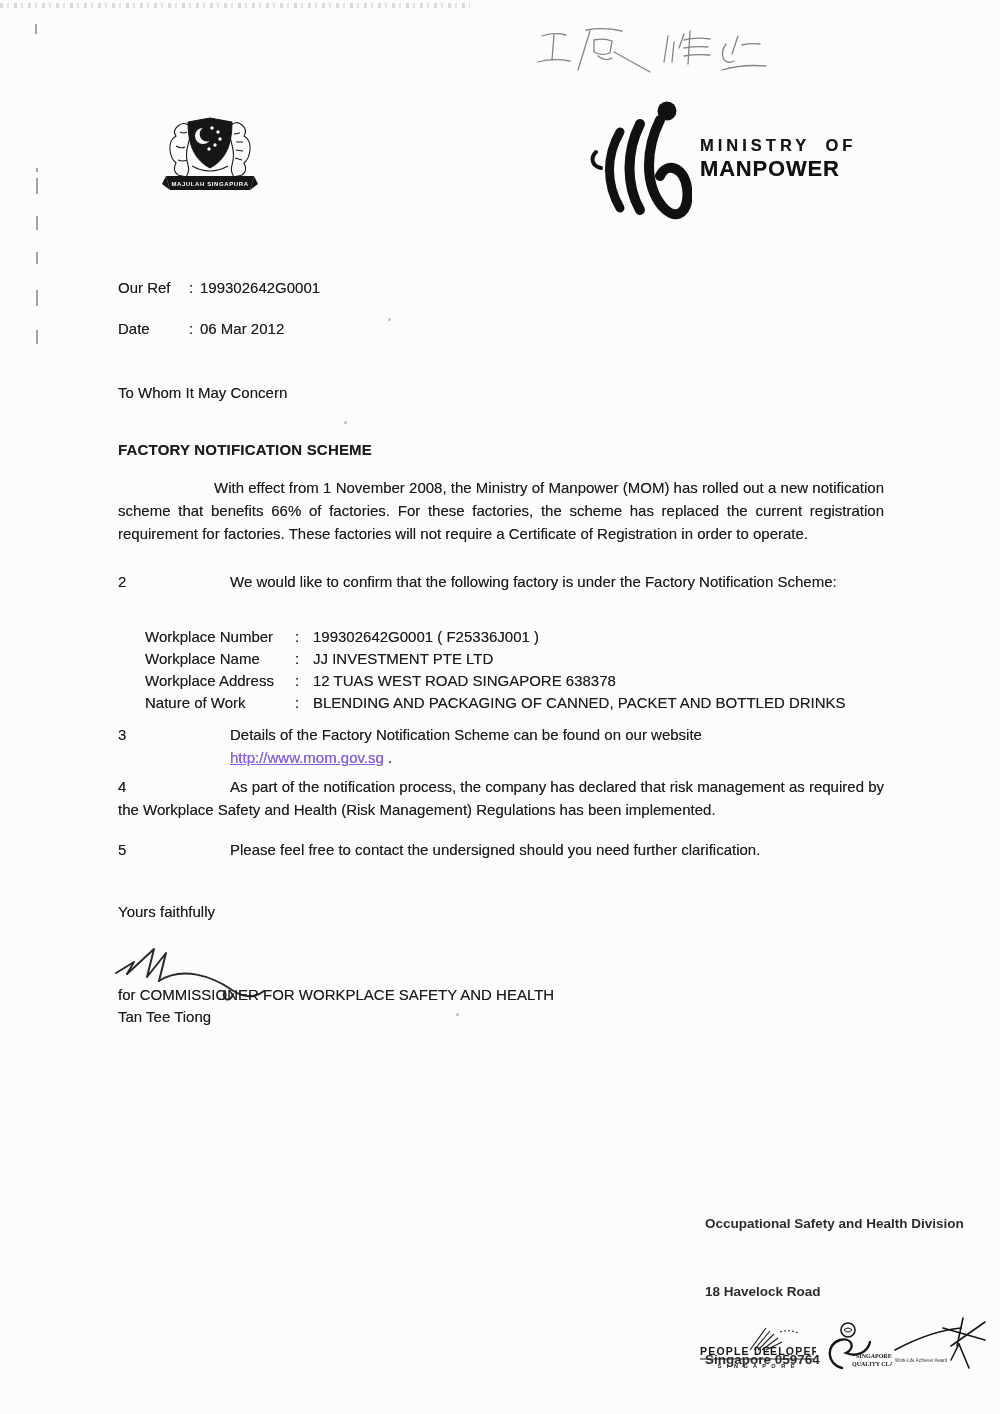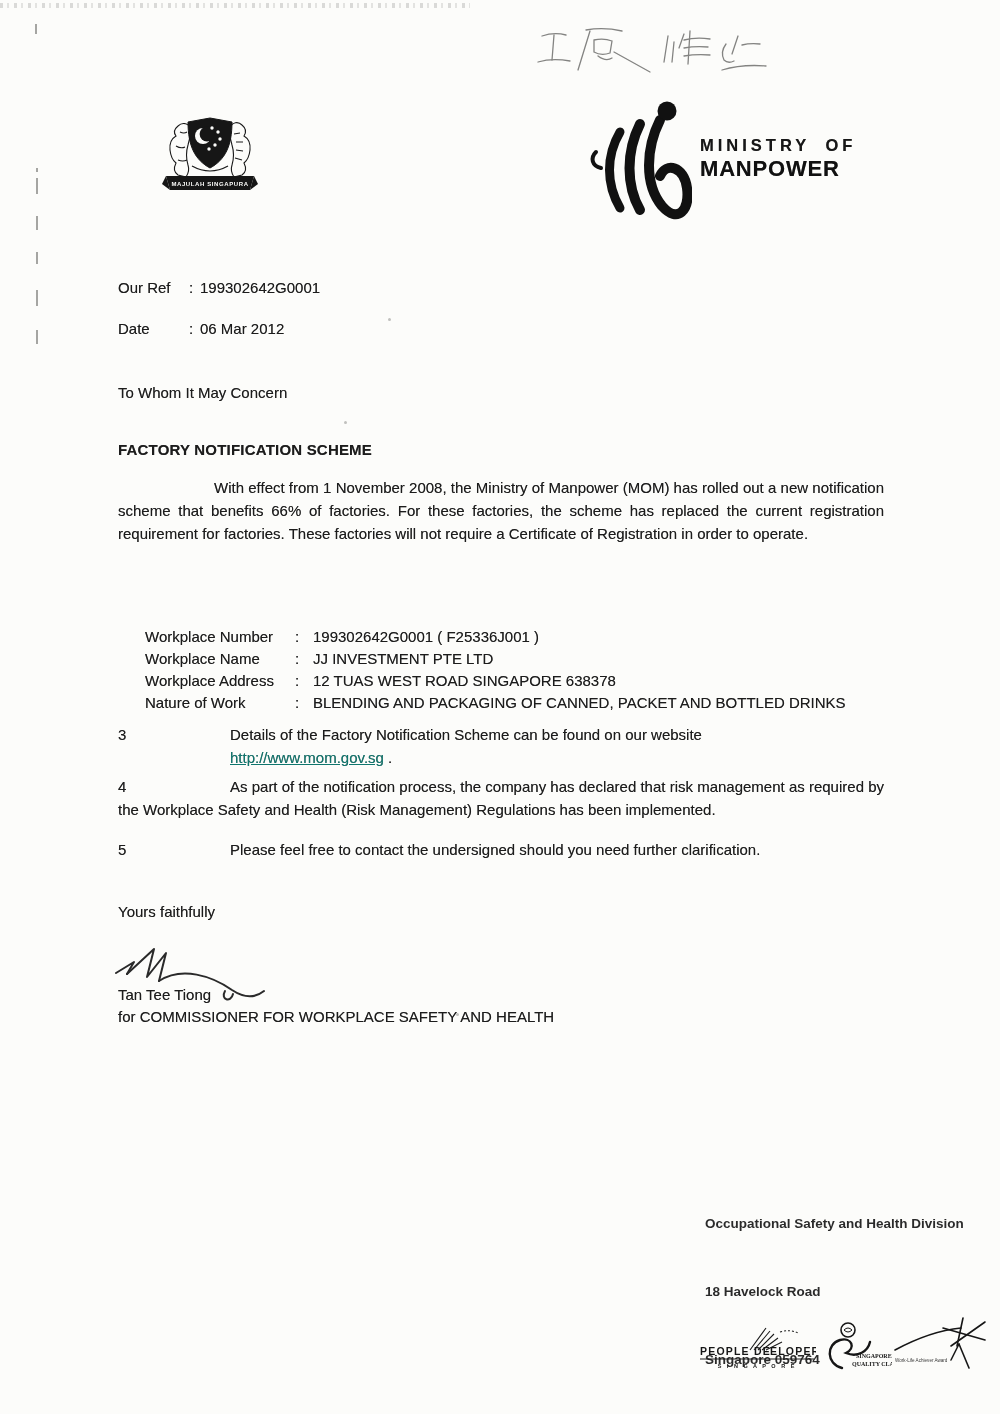--- a/index.html
+++ b/index.html
@@ -158,6 +158,9 @@
 
   <div class="abs body-block just indent1 soft" style="left:118px;top:476px;">With effect from 1 November 2008, the Ministry of Manpower (MOM) has rolled out a new notification scheme that benefits 66% of factories. For these factories, the scheme has replaced the current registration requirement for factories.  These factories will not require a Certificate of Registration in order to operate.</div>
 
+  <div class="abs body-block just soft" style="left:118px;top:570px;">
+    <span class="pnum">2</span><span>We would like to confirm that the following factory is under the Factory Notification Scheme:</span>
+  </div>
 
   <div class="abs body-block soft" style="left:118px;top:626px;">
     <div class="wrow">

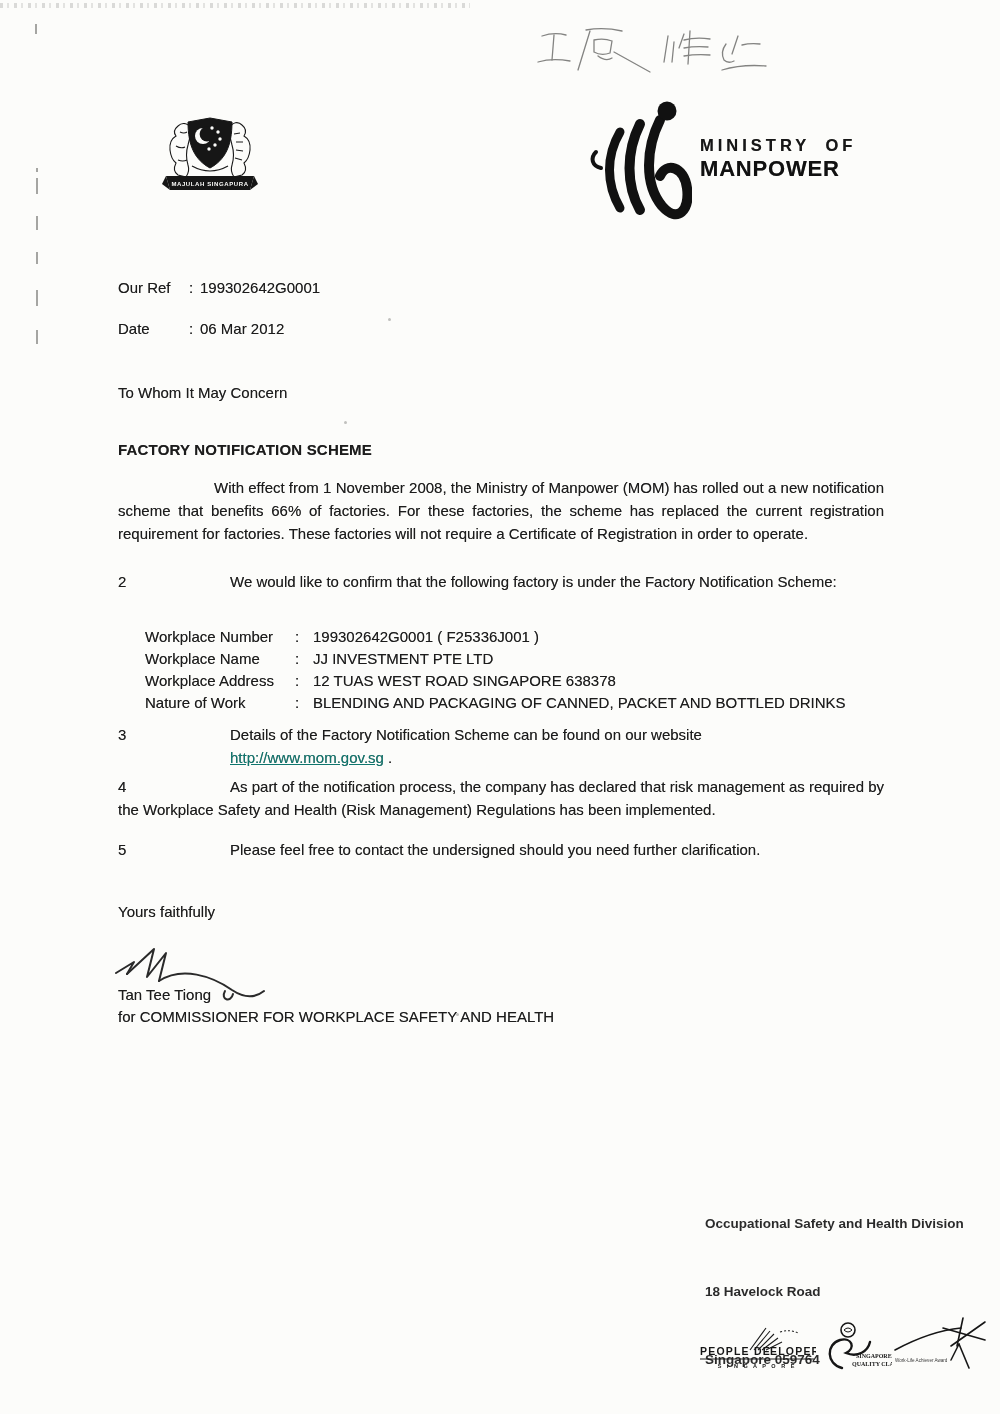--- a/index.html
+++ b/index.html
@@ -24,7 +24,7 @@
   .just{text-align:justify;}
   .pnum{display:inline-block;width:112px;}
   .indent1{text-indent:96px;}
-  .url{color:#0f766e;text-decoration:underline;}
+  .url{color:#8b5cf6;text-decoration:underline;}
   .pre{white-space:pre;}
   
   .wrow{display:flex;line-height:22px;}

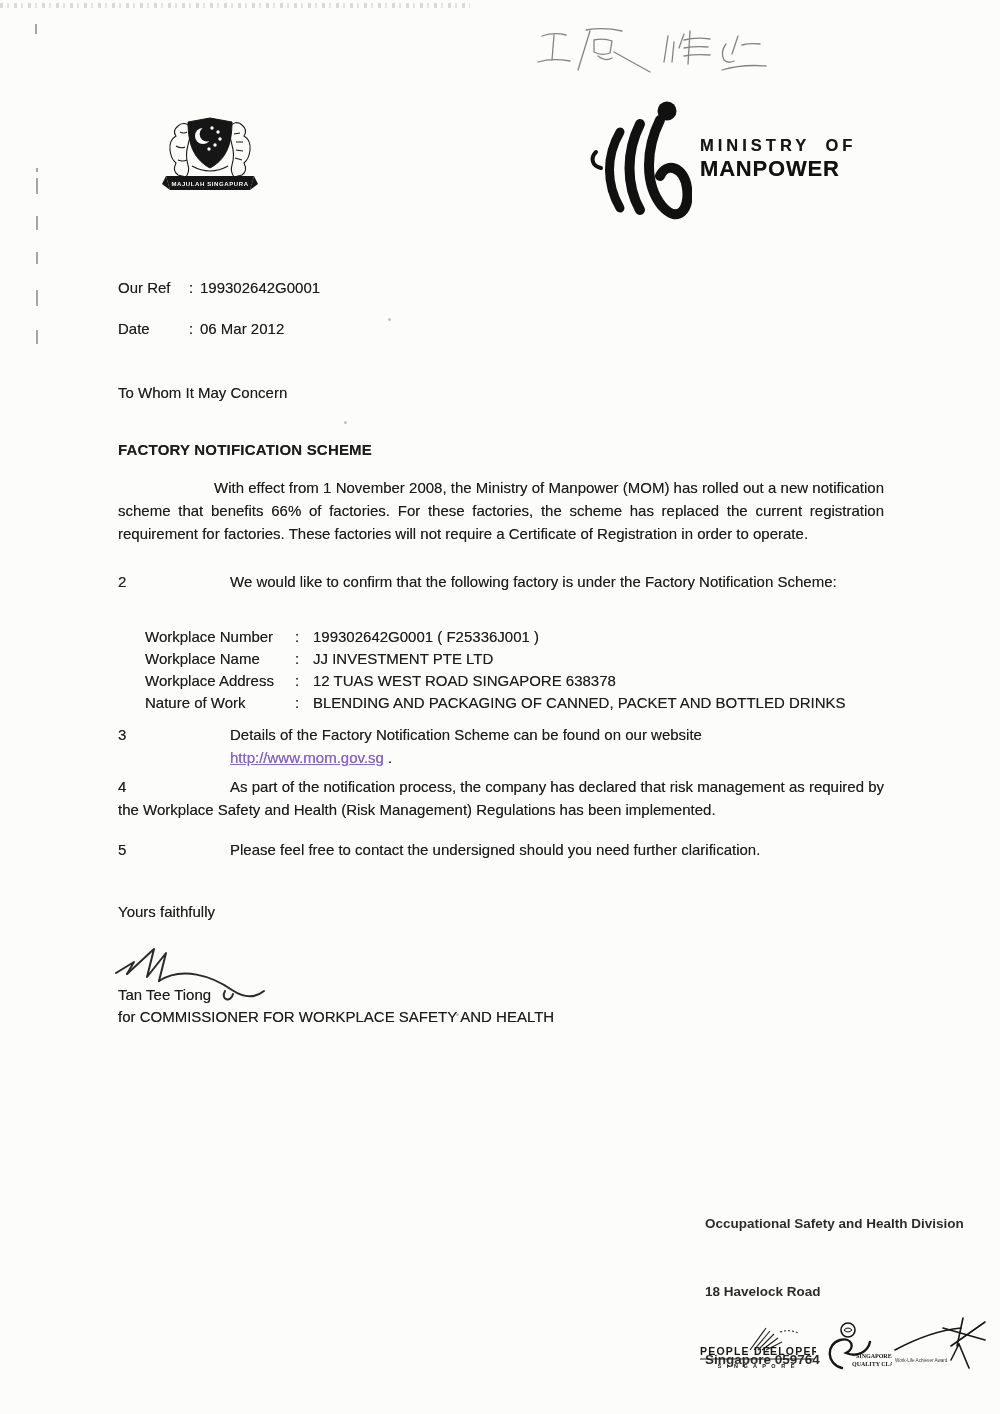--- a/index.html
+++ b/index.html
@@ -215,8 +215,8 @@
     </svg>
   </div>
   <div class="abs soft" style="left:118px;top:984px;line-height:22px;">
+    <div>for COMMISSIONER FOR WORKPLACE SAFETY AND HEALTH</div>
     <div>Tan Tee Tiong</div>
-    <div>for COMMISSIONER FOR WORKPLACE SAFETY AND HEALTH</div>
   </div>
 
   <div class="abs footer" style="left:705px;top:1150px;">

